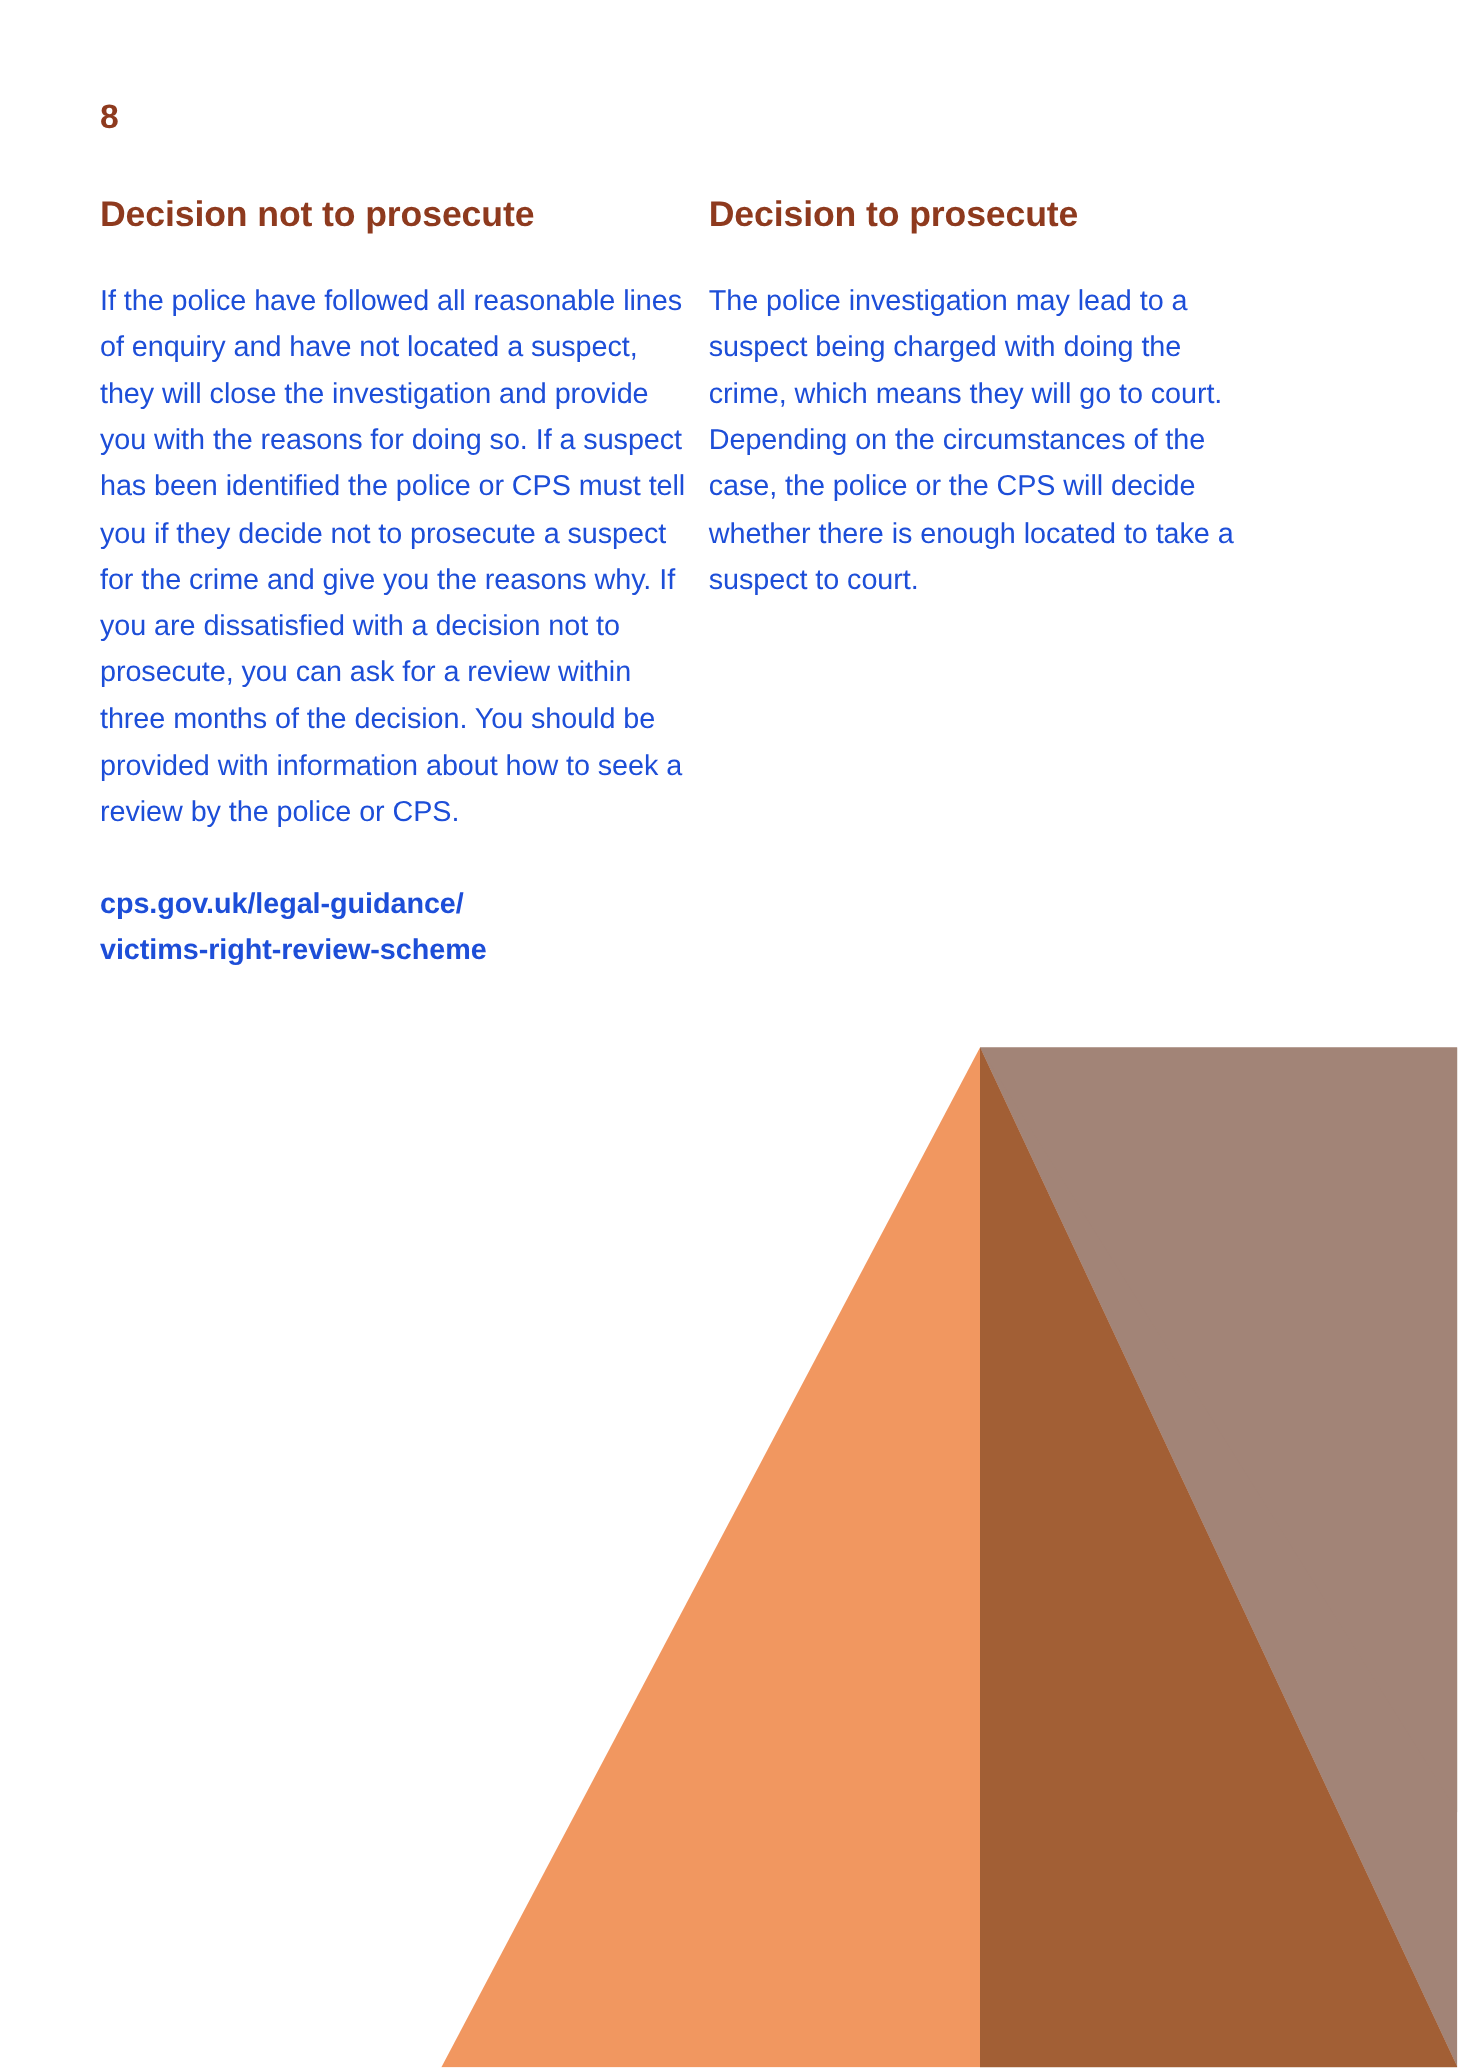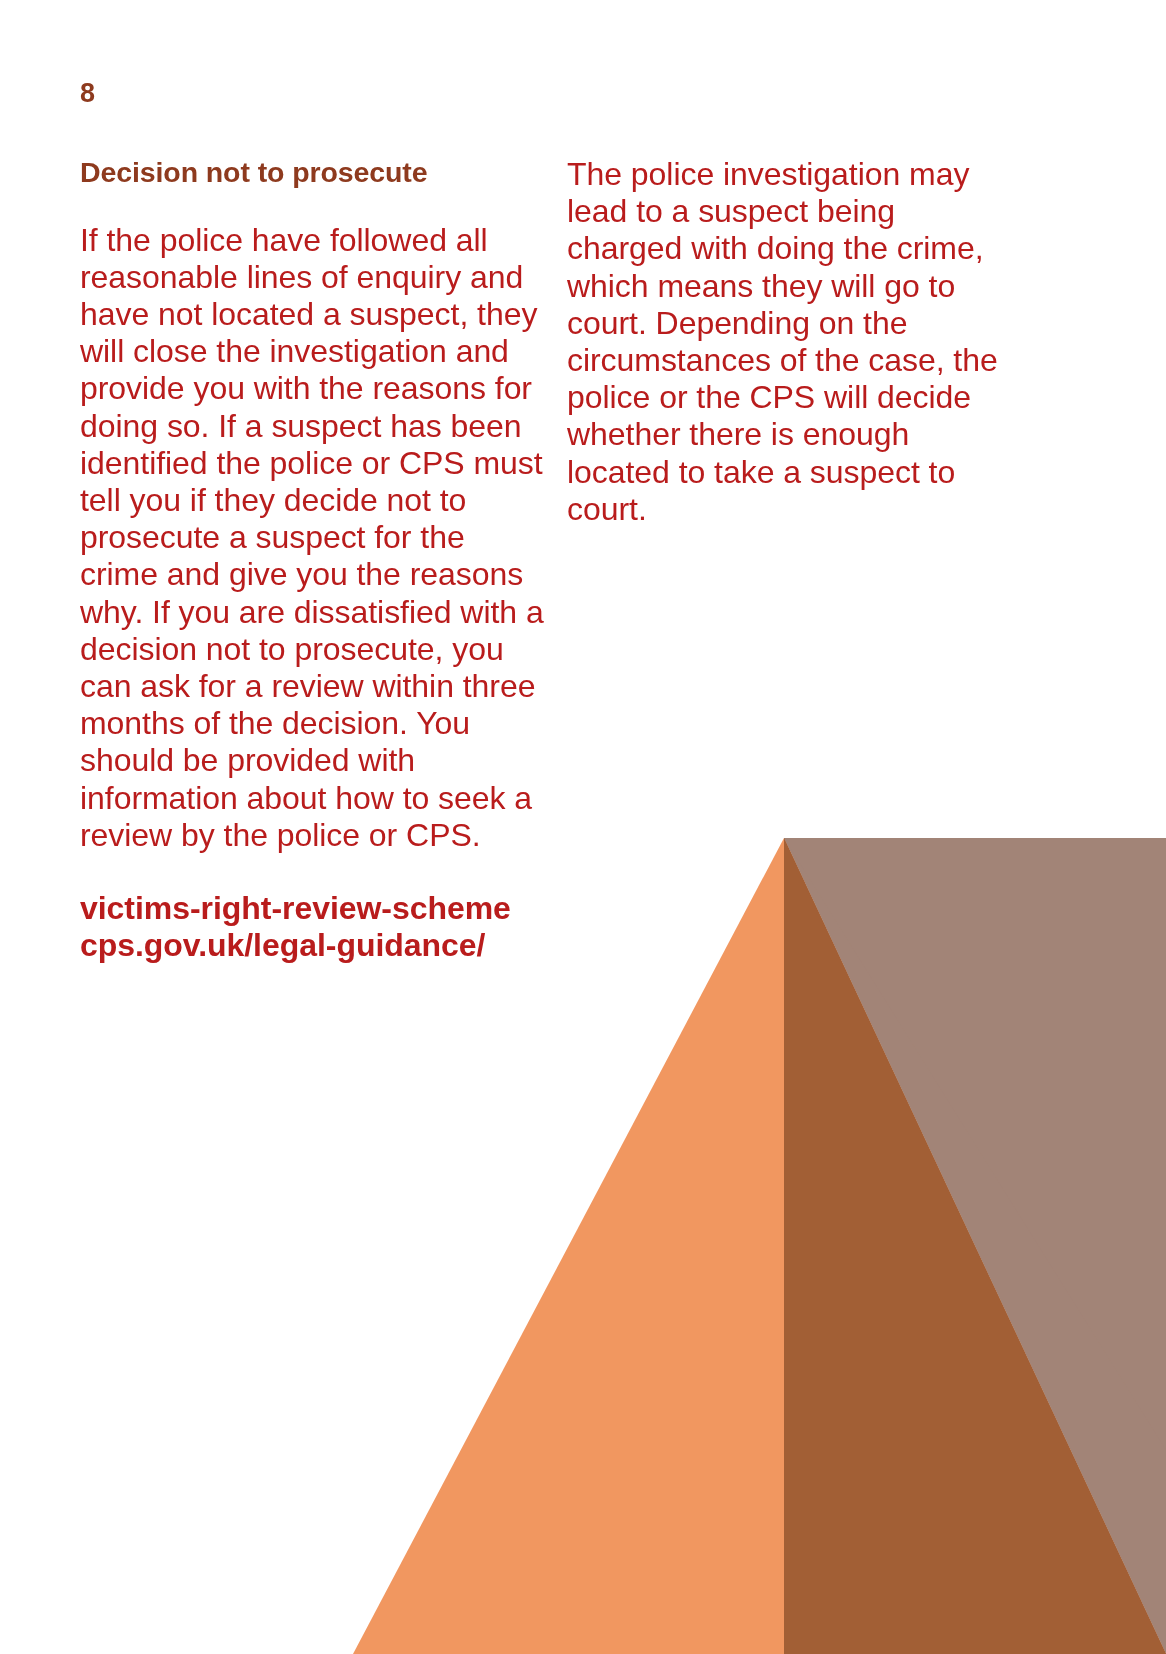--- a/index.html
+++ b/index.html
@@ -108,6 +108,7 @@
     </div>
 
     <div class="column col-right">
+      <h2 class="col-heading">Decision to prosecute</h2>
 
       <p class="body-para">The police investigation may lead to a suspect being charged with doing the crime, which means they will go to court. Depending on the circumstances of the case, the police or the CPS will decide whether there is enough located to take a suspect to court.</p>
     </div>

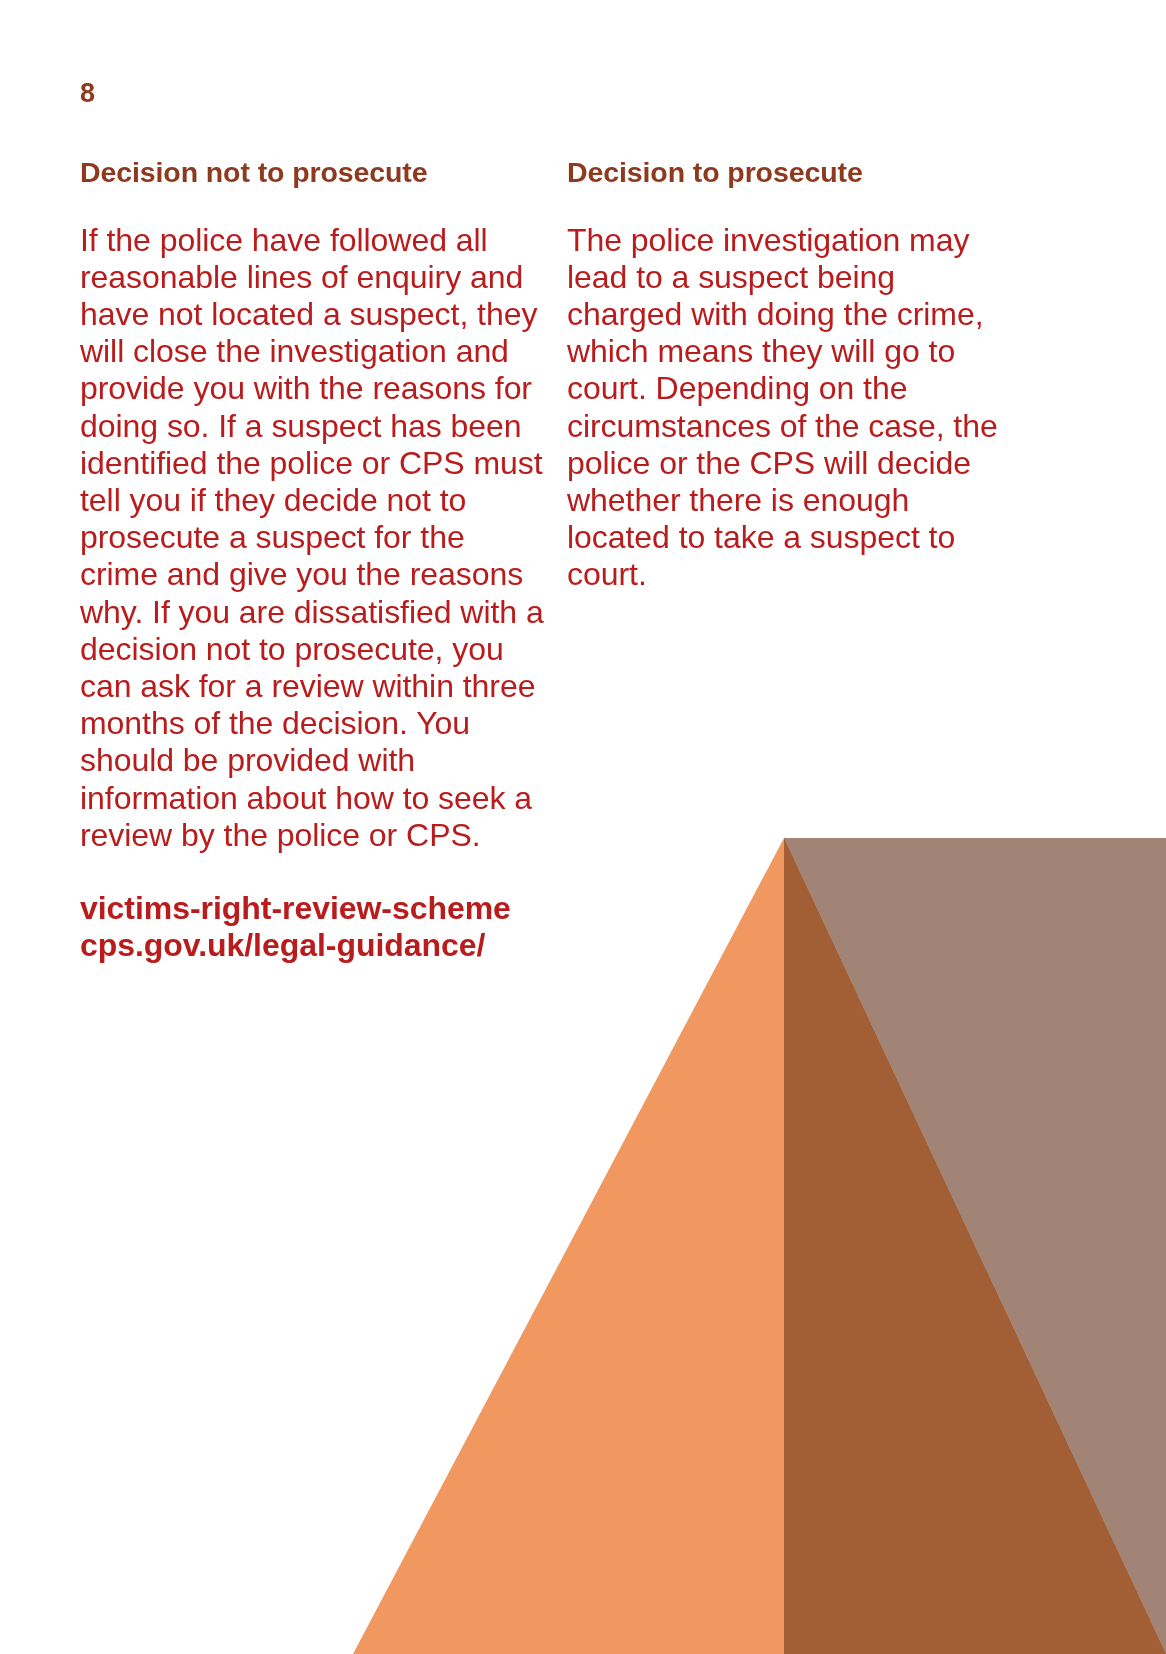--- a/index.html
+++ b/index.html
@@ -63,9 +63,9 @@
   }
 
   .body-para {
-    font-size: 32px;
+    font-size: 23px;
     line-height: 37.2px;
-    color: #b91c1c;
+    color: #1d4ed8;
     margin: 0 0 36px 0;
     letter-spacing: -0.05px;
   }

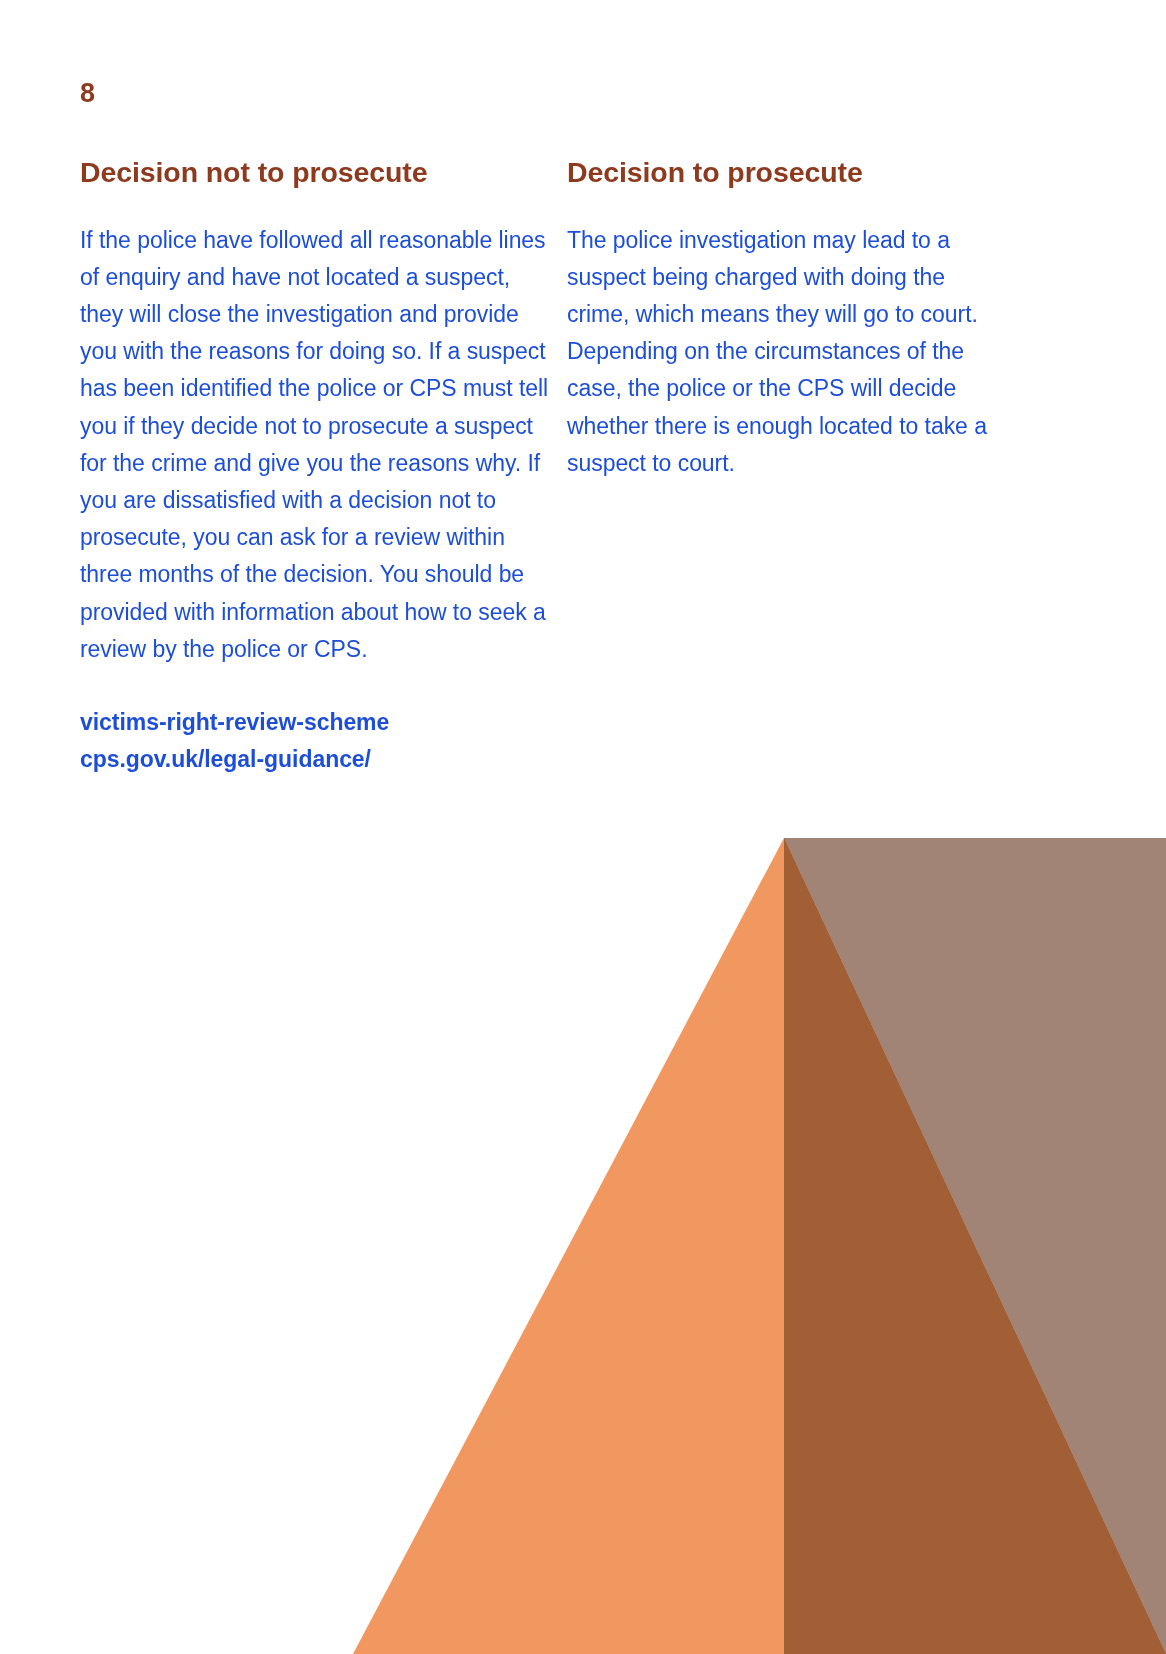--- a/index.html
+++ b/index.html
@@ -102,8 +102,8 @@
       <p class="body-para">If the police have followed all reasonable lines of enquiry and have not located a suspect, they will close the investigation and provide you with the reasons for doing so. If a suspect has been identified the police or CPS must tell you if they decide not to prosecute a suspect for the crime and give you the reasons why. If you are dissatisfied with a decision not to prosecute, you can ask for a review within three months of the decision. You should be provided with information about how to seek a review by the police or CPS.</p>
 
       <p class="body-para">
+        <span class="url-line">cps.gov.uk/legal-guidance/</span>
         <span class="url-line">victims-right-review-scheme</span>
-        <span class="url-line">cps.gov.uk/legal-guidance/</span>
       </p>
     </div>
 

